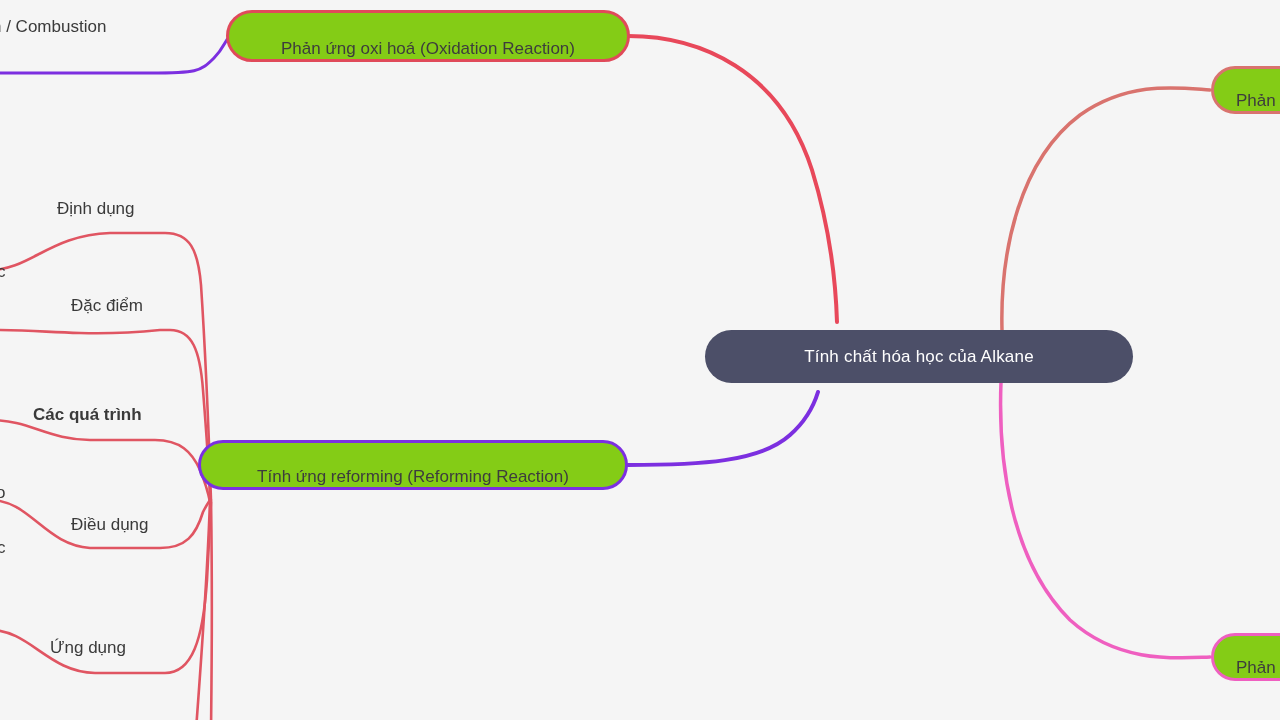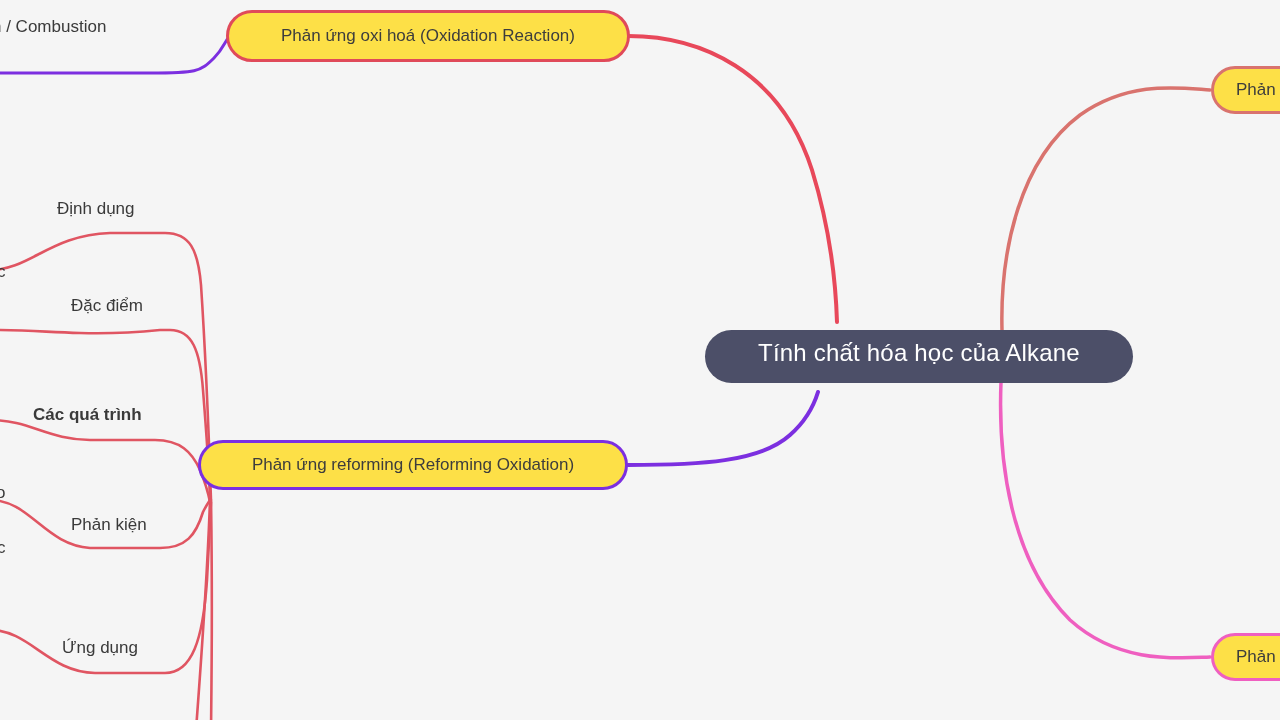--- a/index.html
+++ b/index.html
@@ -53,13 +53,14 @@
   }
 
   .node-pill {
-    background: #fde047;
+    background: #84cc16;
     border-radius: 26px;
     border-style: solid;
     border-width: 3px;
     color: #3d3d3d;
     font-size: 17px;
     padding: 0 22px;
+    align-items: flex-end;
   }
 
   .node-label {

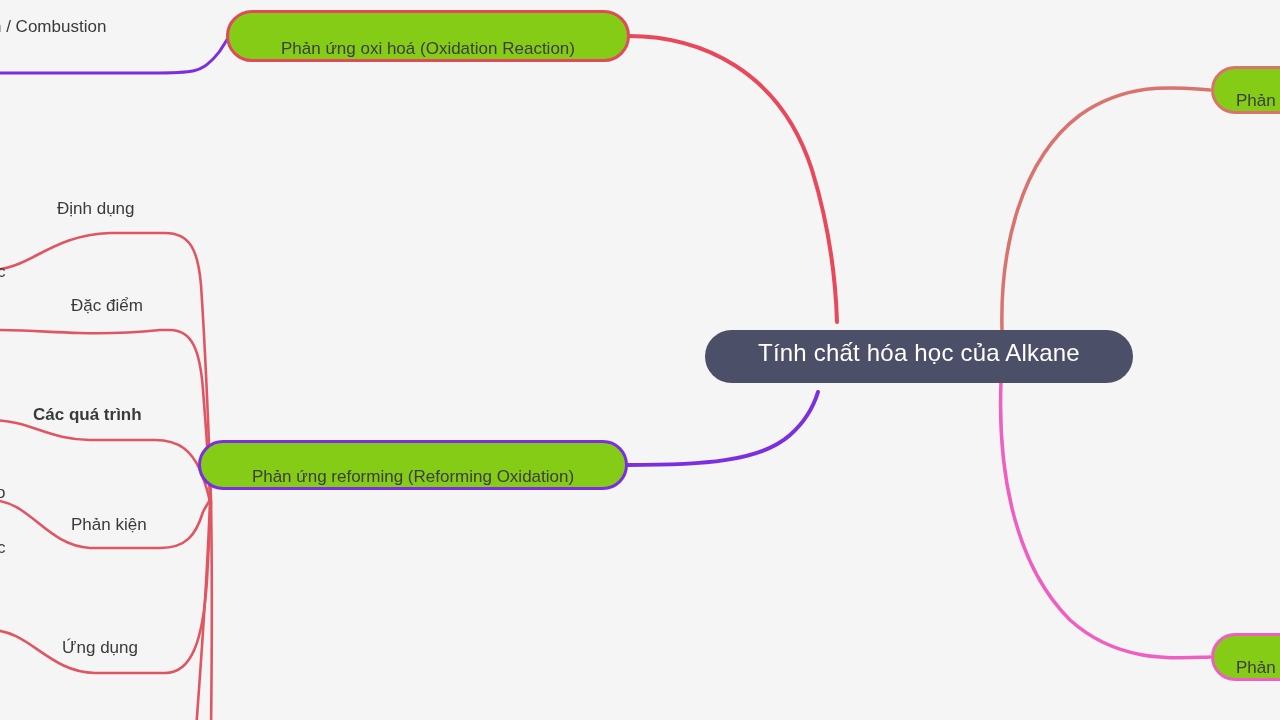--- a/index.html
+++ b/index.html
@@ -46,10 +46,9 @@
     background: #4c4f68;
     color: #ffffff;
     border-radius: 30px;
-    font-size: 24px;
+    font-size: 17px;
     letter-spacing: 0.2px;
-    padding: 16px 30px;
-    align-items: flex-end;
+    padding: 10px 30px;
   }
 
   .node-pill {

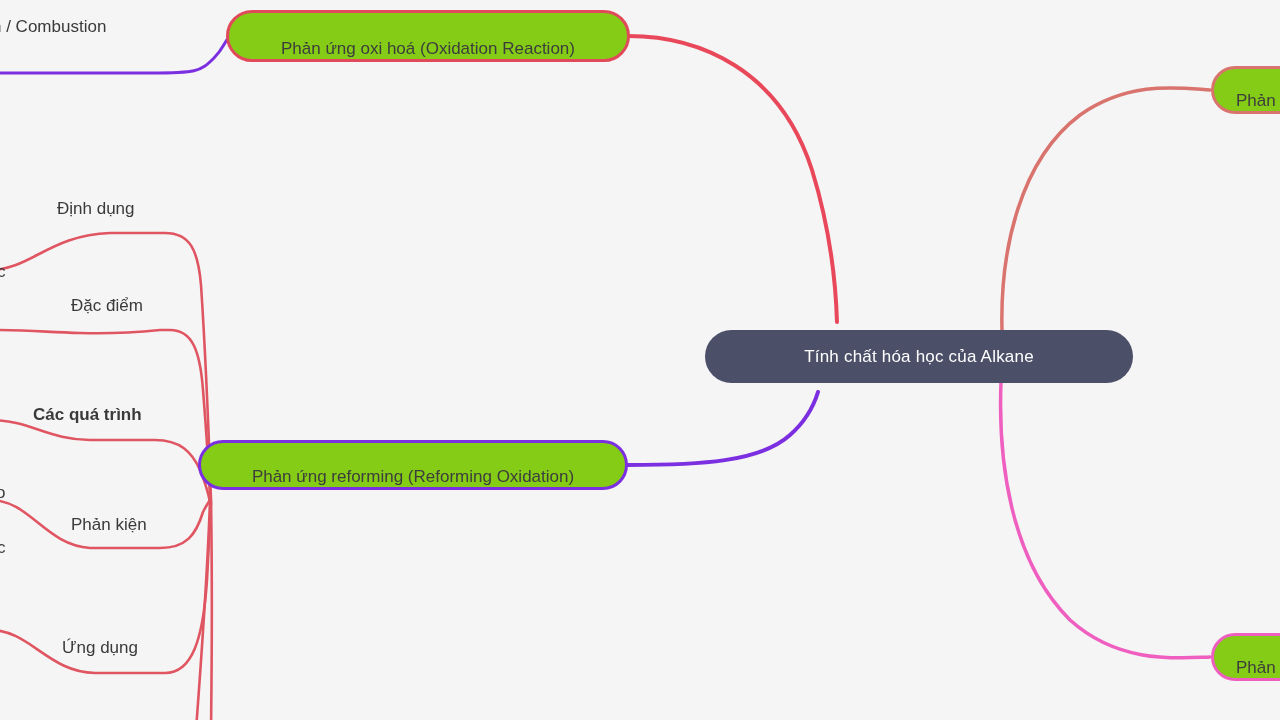--- a/index.html
+++ b/index.html
@@ -119,7 +119,7 @@
   </div>
 
   <div class="node node-pill" style="left:198px; top:440px; width:430px; height:50px; border-color:#7c2fe0;">
-    <span>Phản ứng reforming (Reforming Oxidation)</span>
+    <span>Tính ứng reforming (Reforming Reaction)</span>
   </div>
 
   <div class="node node-pill" style="left:1211px; top:66px; width:140px; height:48px; border-color:#d9736e; justify-content:flex-start;">

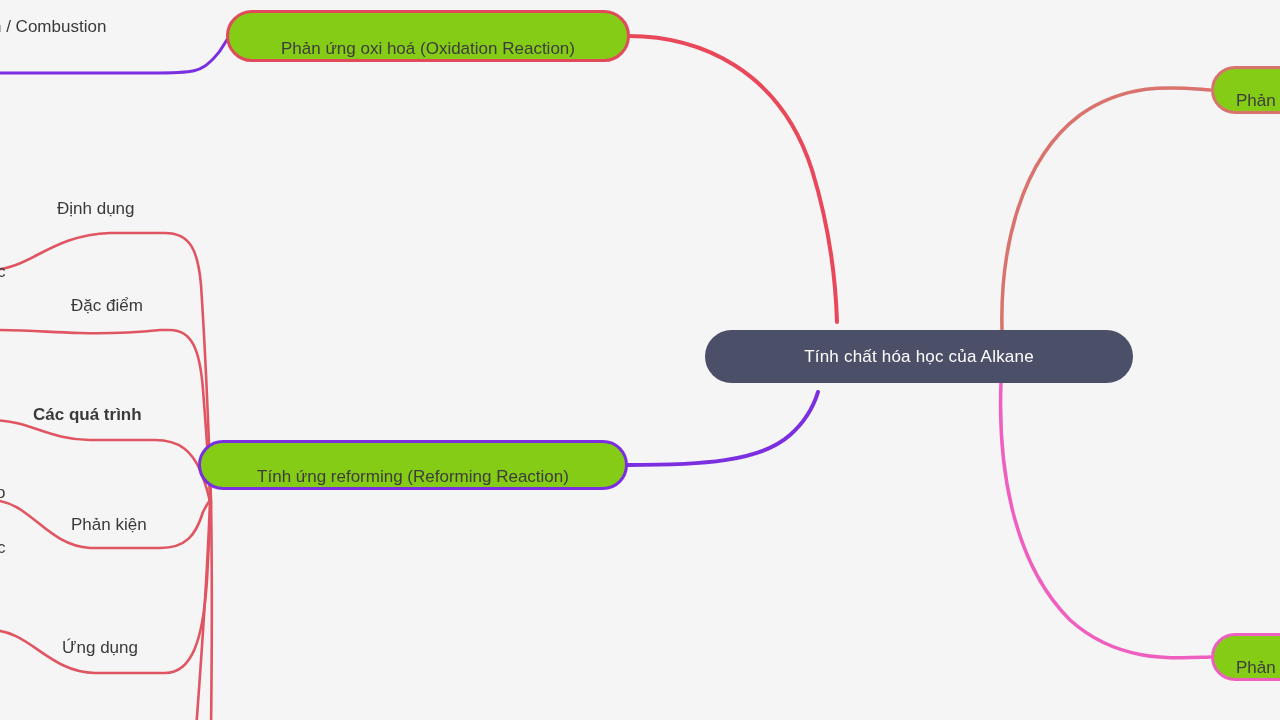--- a/index.html
+++ b/index.html
@@ -138,7 +138,7 @@
 
   <div class="node-label" style="left:33px; top:405px;font-weight:bold;">Các quá trình</div>
 
-  <div class="node-label" style="left:71px; top:515px;">Phản kiện</div>
+  <div class="node-label" style="left:71px; top:515px;">Điều dụng</div>
 
   <div class="node-label" style="left:62px; top:638px;">Ứng dụng</div>
 

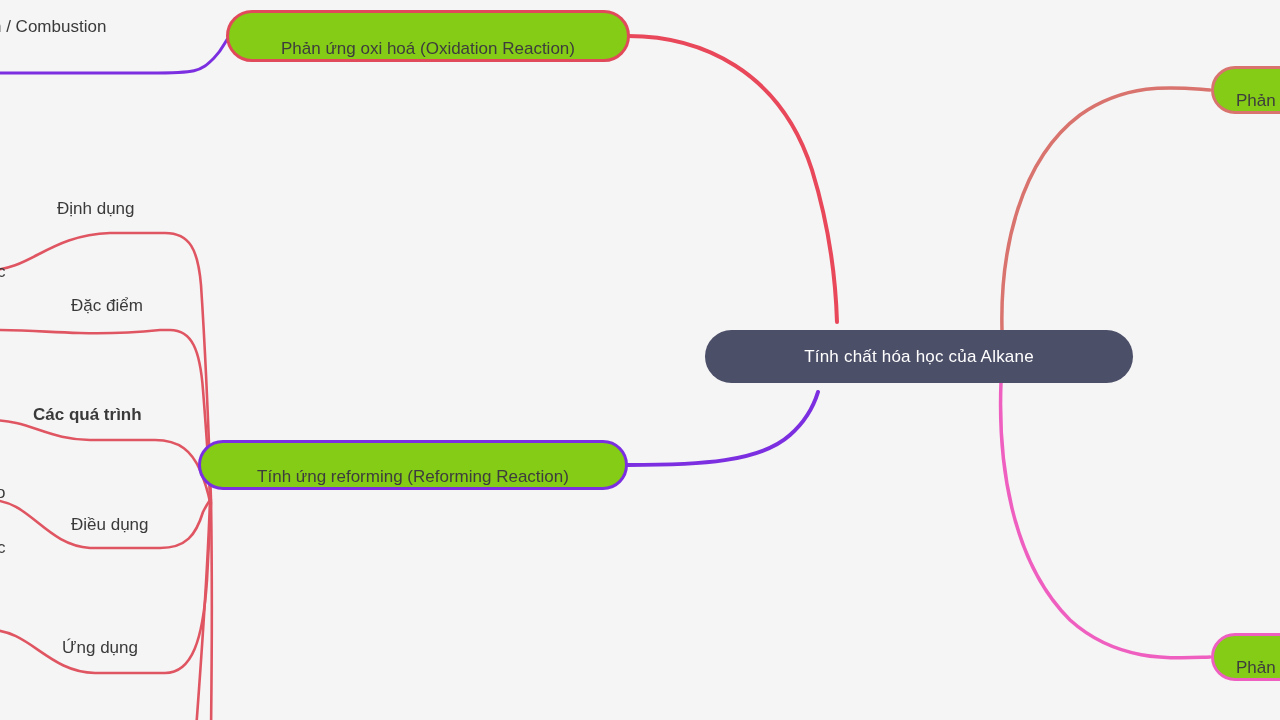--- a/index.html
+++ b/index.html
@@ -140,7 +140,7 @@
 
   <div class="node-label" style="left:71px; top:515px;">Điều dụng</div>
 
-  <div class="node-label" style="left:62px; top:638px;">Ứng dụng</div>
+  <div class="node-label" style="left:50px; top:638px;">Ứng dụng</div>
 
   <div class="clip-label" style="left:-3px; top:262px;">c</div>
 

